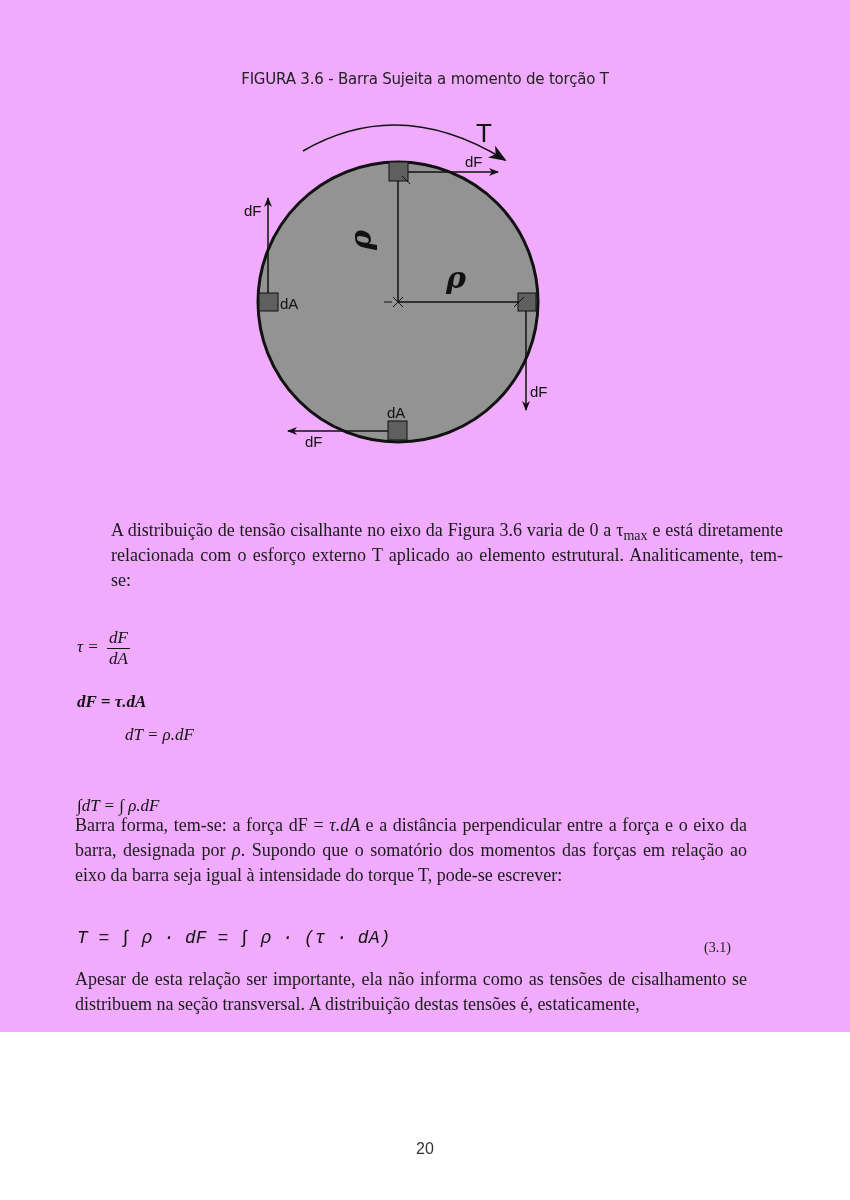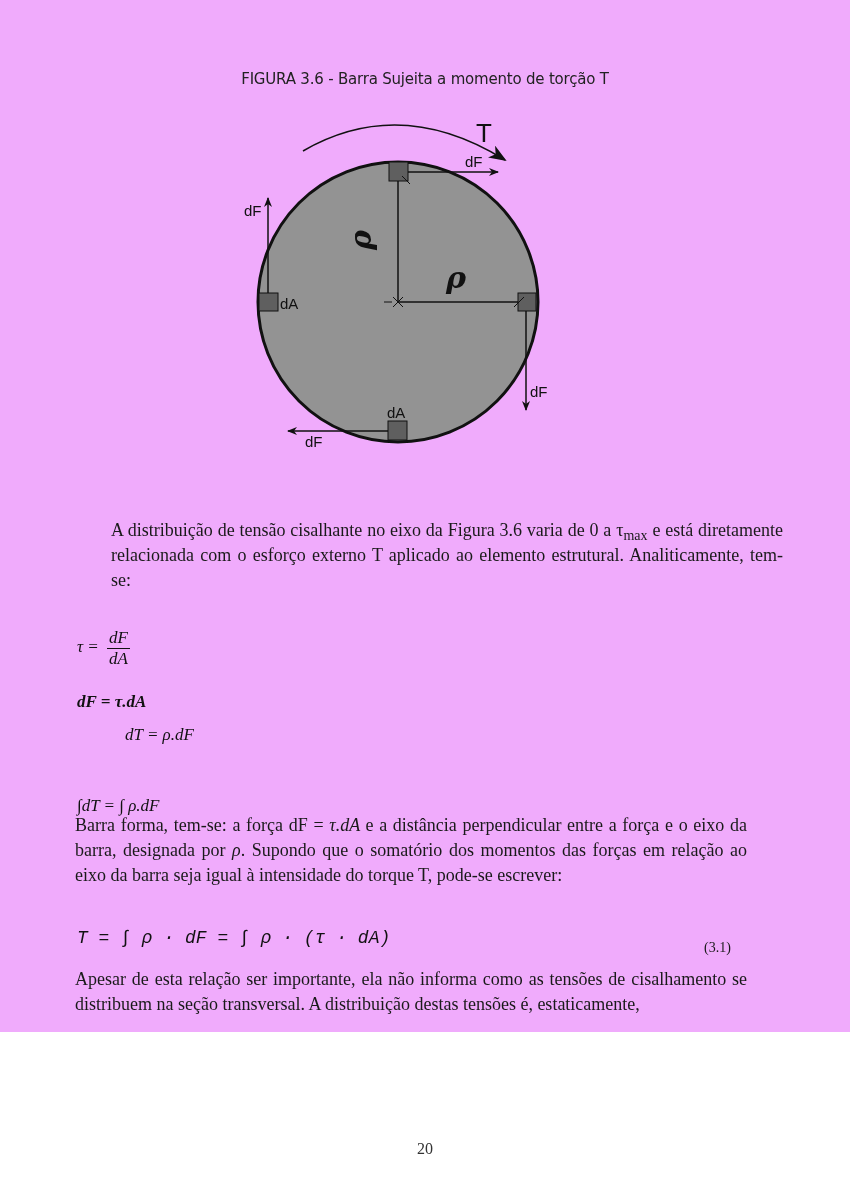--- a/index.html
+++ b/index.html
@@ -30,7 +30,7 @@
   }
   .page-number {
     position: absolute; left: 0; width: 850px; top: 1140px; text-align: center;
-    font-family: Liberation Serif, serif; font-size: 16px; color: #333;
+    font-family: Liberation Sans, sans-serif; font-size: 16px; color: #333;
   }
   .svg-label { font-family: "Liberation Sans", sans-serif; font-size: 15px; fill: #111; }
   .rho-label { font-family: "DejaVu Serif", serif; font-style: italic; font-weight: bold; font-size: 30px; fill: #111; }

